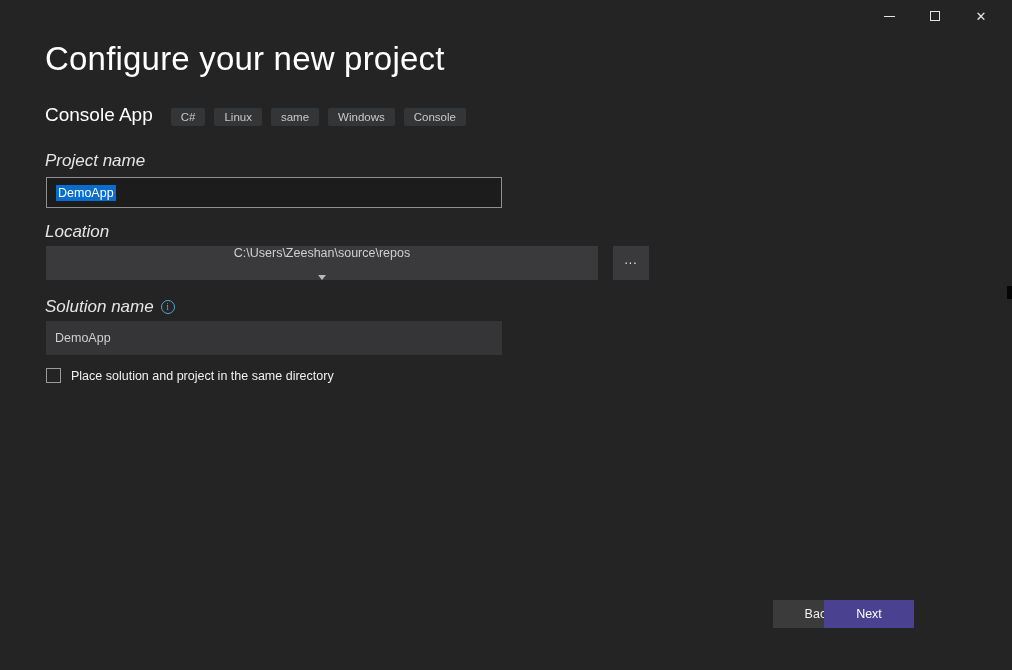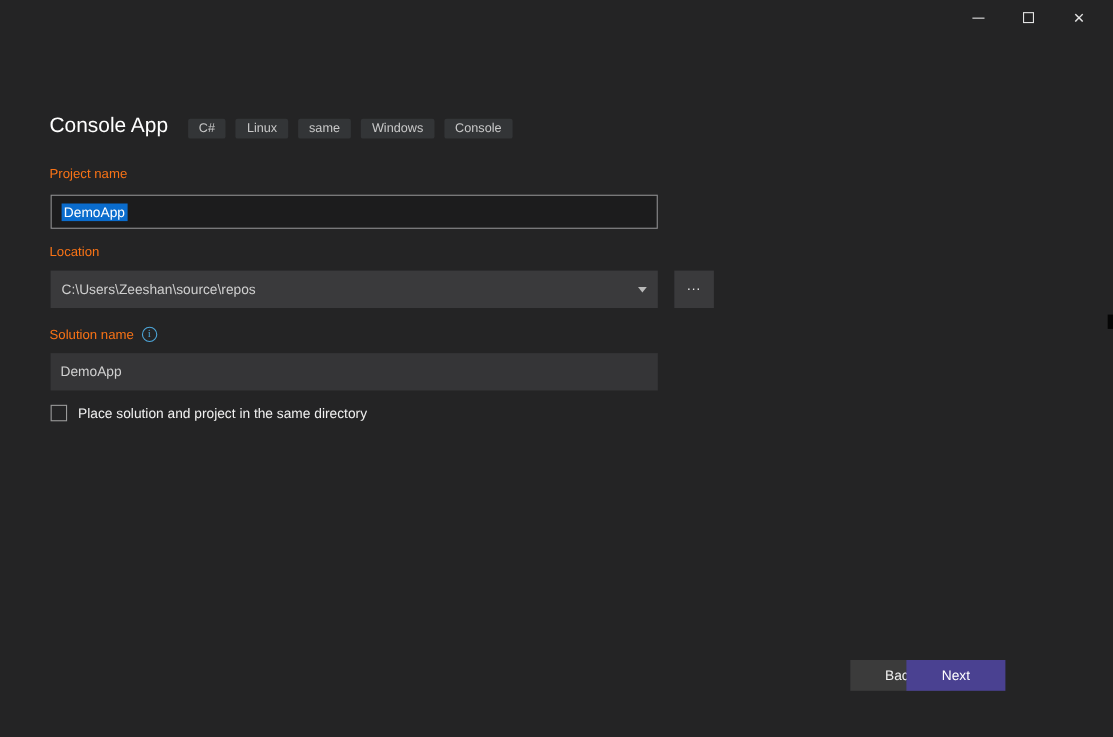--- a/index.html
+++ b/index.html
@@ -94,6 +94,7 @@
     </button>
   </div>
 
+  <h1 class="page-title">Configure your new project</h1>
 
   <div class="template-row">
     <span class="template-name">Console App</span>

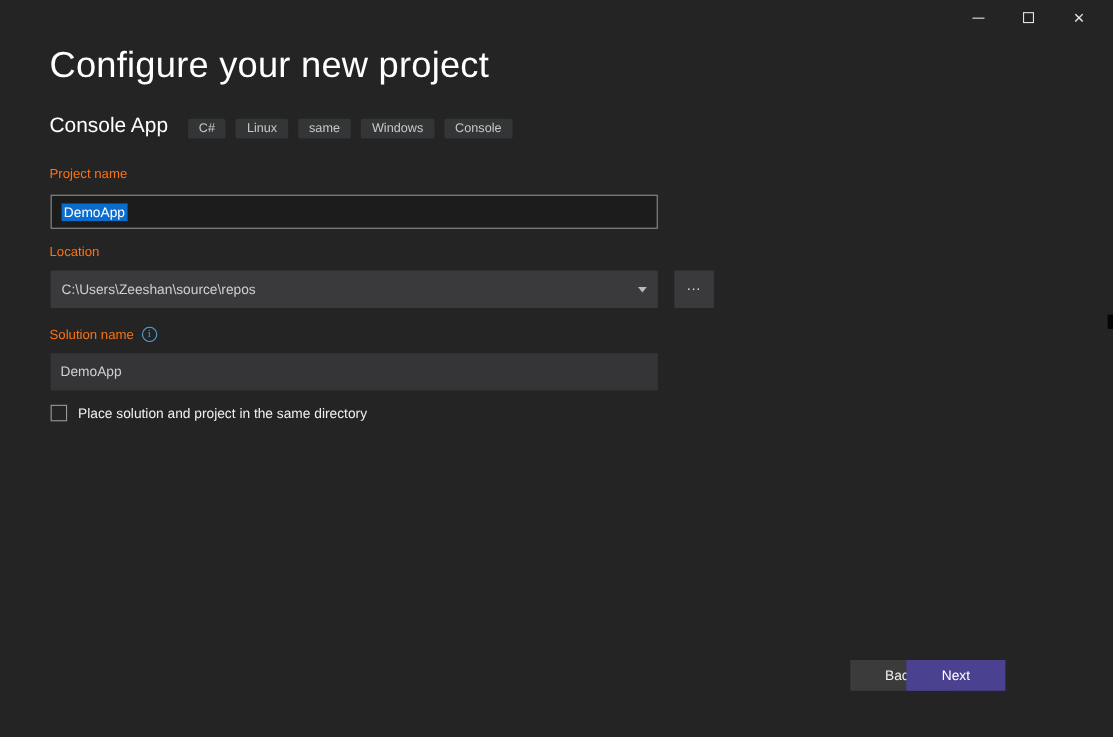--- a/index.html
+++ b/index.html
@@ -30,7 +30,7 @@
     border-radius:2px; margin-right:9px; white-space:nowrap;
   }
   
-  .field-label { position:absolute; left:45px; font-size:12px; color:#f97316; }
+  .field-label { position:absolute; left:45px; font-size:17px; color:#e5e5e5;font-style:italic; }
   .lbl-project  { top:151px; }
   .lbl-location { top:222px; }
   .label-row { position:absolute; left:45px; top:297px; display:flex; align-items:center; gap:7px; }

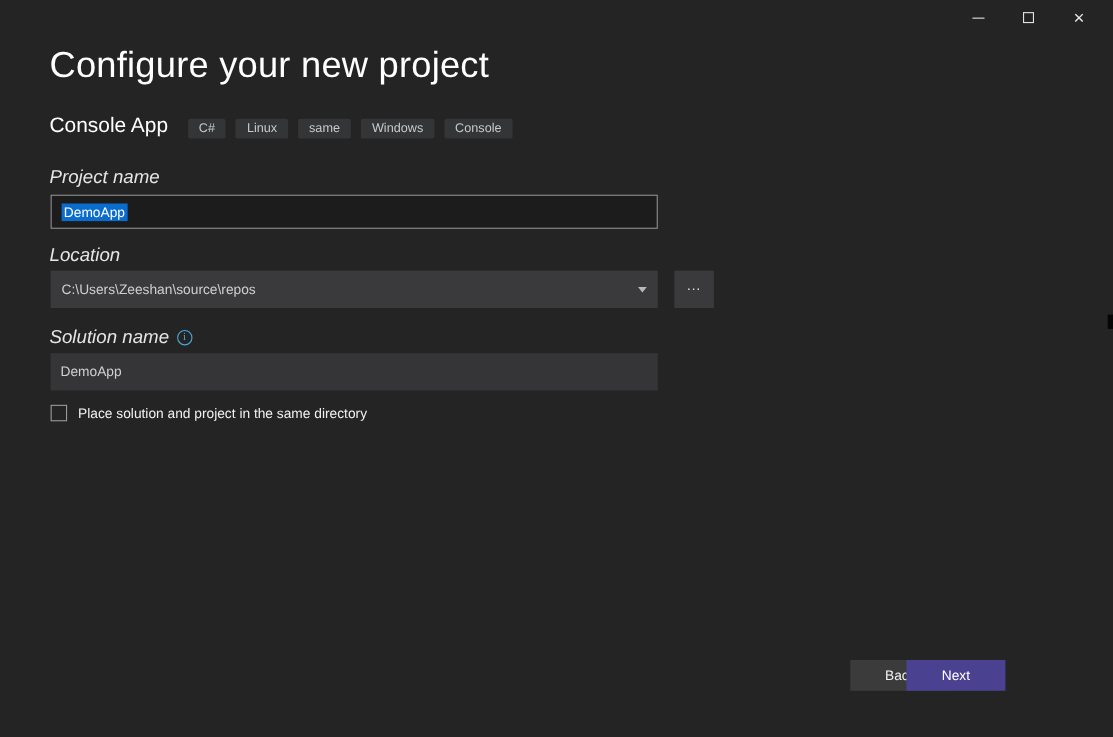--- a/index.html
+++ b/index.html
@@ -40,7 +40,7 @@
     align-items:center; justify-content:center; font-family:"Liberation Serif", serif;
   }
   .input {
-    position:absolute; left:46px; width:552px; display:flex; align-items:center;
+    position:absolute; left:46px; width:456px; display:flex; align-items:center;
     font-size:12.5px; color:#d0d0d0; padding:0 9px; cursor:text;
   }
   .input-project {

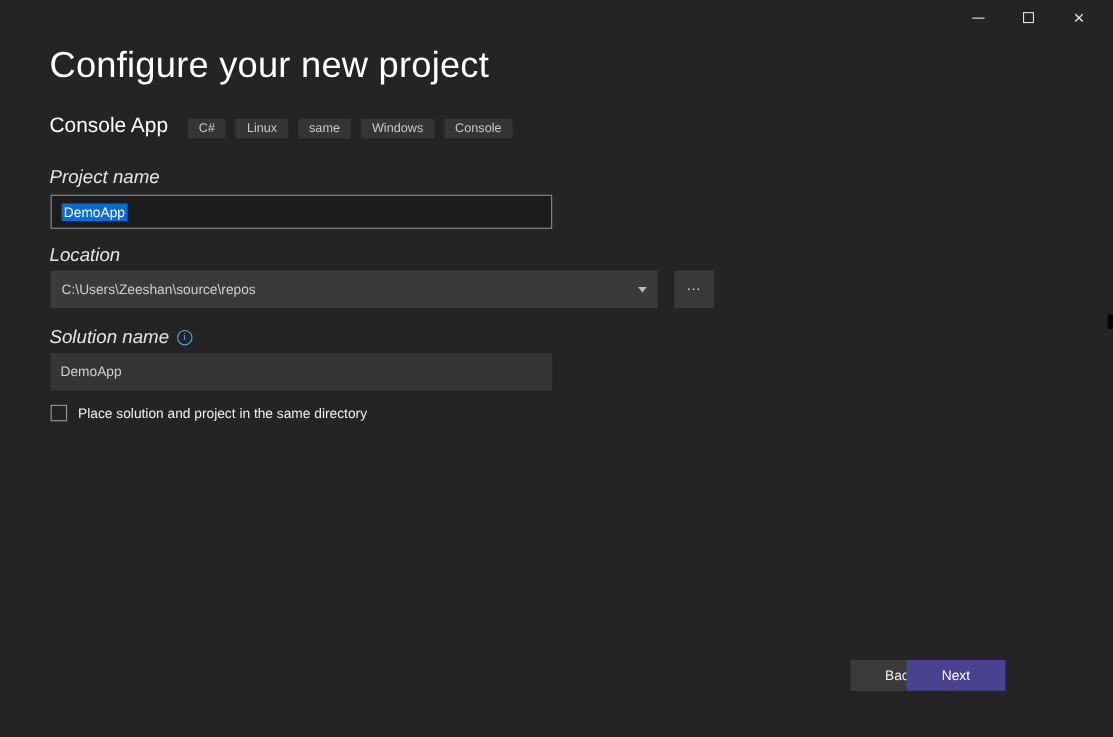--- a/index.html
+++ b/index.html
@@ -50,7 +50,7 @@
   .combo {
     position:absolute; left:46px; top:246px; width:552px; height:34px;
     background:#3a3a3c; display:flex; align-items:center; justify-content:space-between;
-    padding:0 10px; font-size:12.5px; color:#cfcfcf; cursor:pointer;
+    padding:0 4px; font-size:12.5px; color:#cfcfcf; cursor:pointer;flex-direction:column;
   }
   .caret {
     width:0; height:0; border-left:4px solid transparent; border-right:4px solid transparent;

